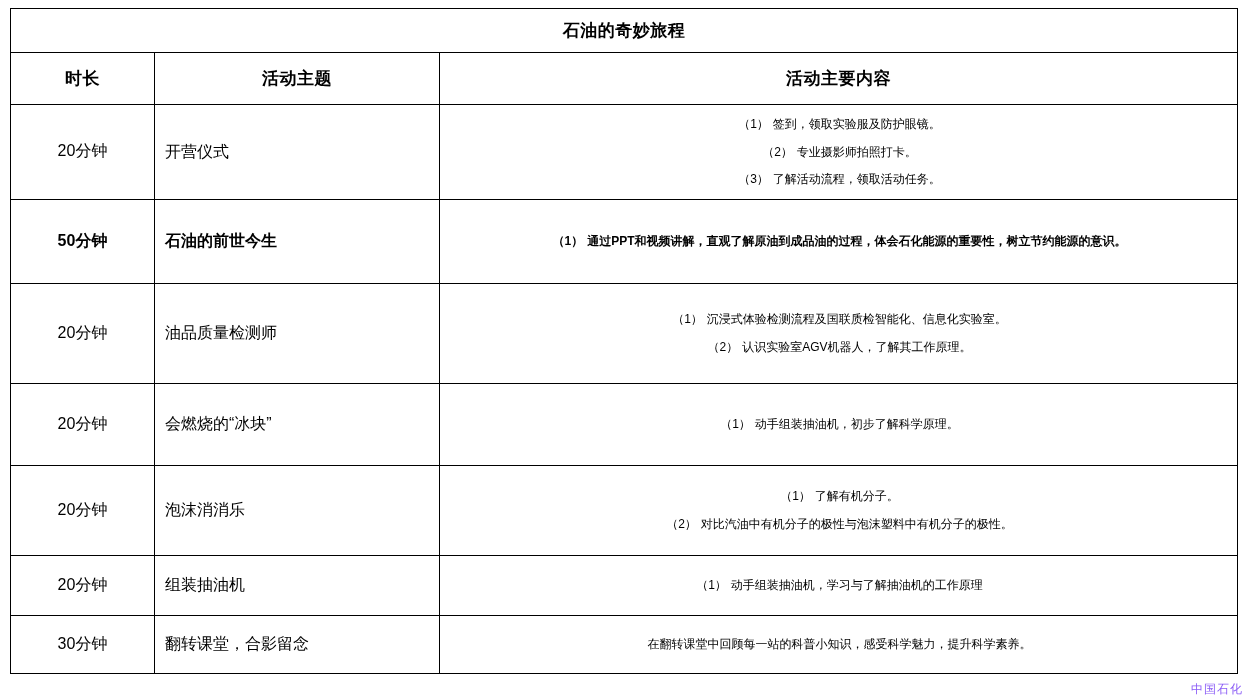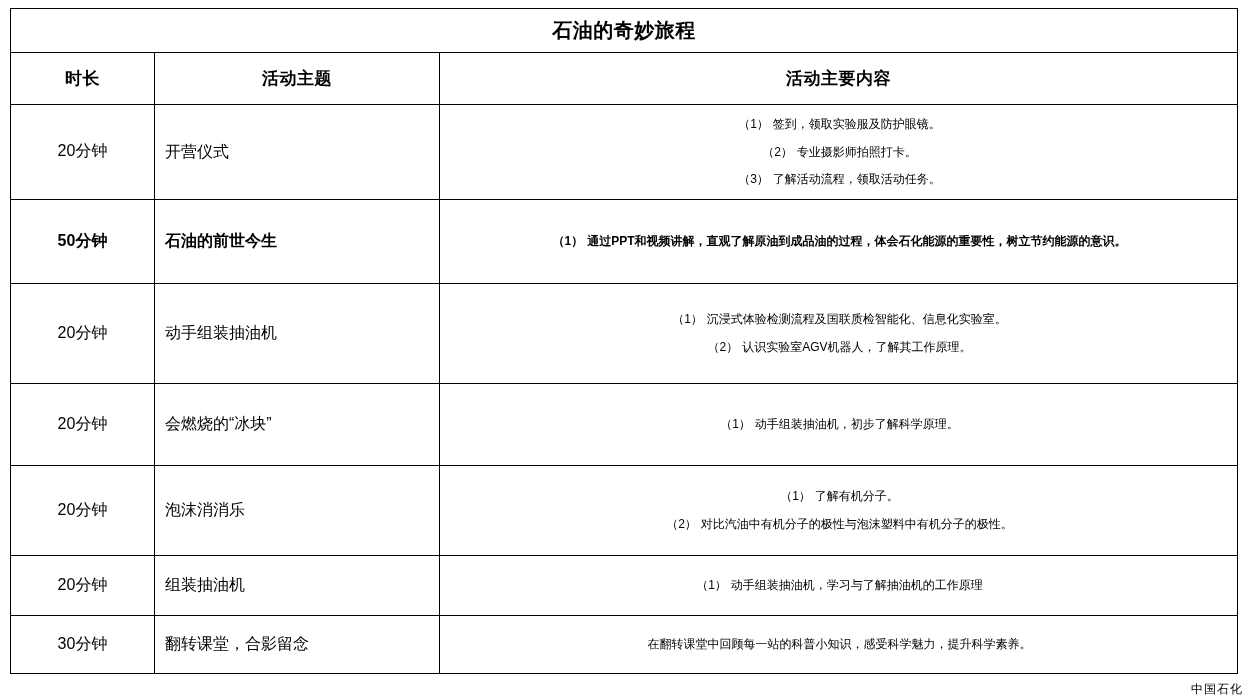--- a/index.html
+++ b/index.html
@@ -34,7 +34,7 @@
   .title-cell {
     text-align: center;
     font-weight: bold;
-    font-size: 20px;
+    font-size: 17px;
     height: 44px;
     padding: 6px 4px;
     letter-spacing: 0.5px;

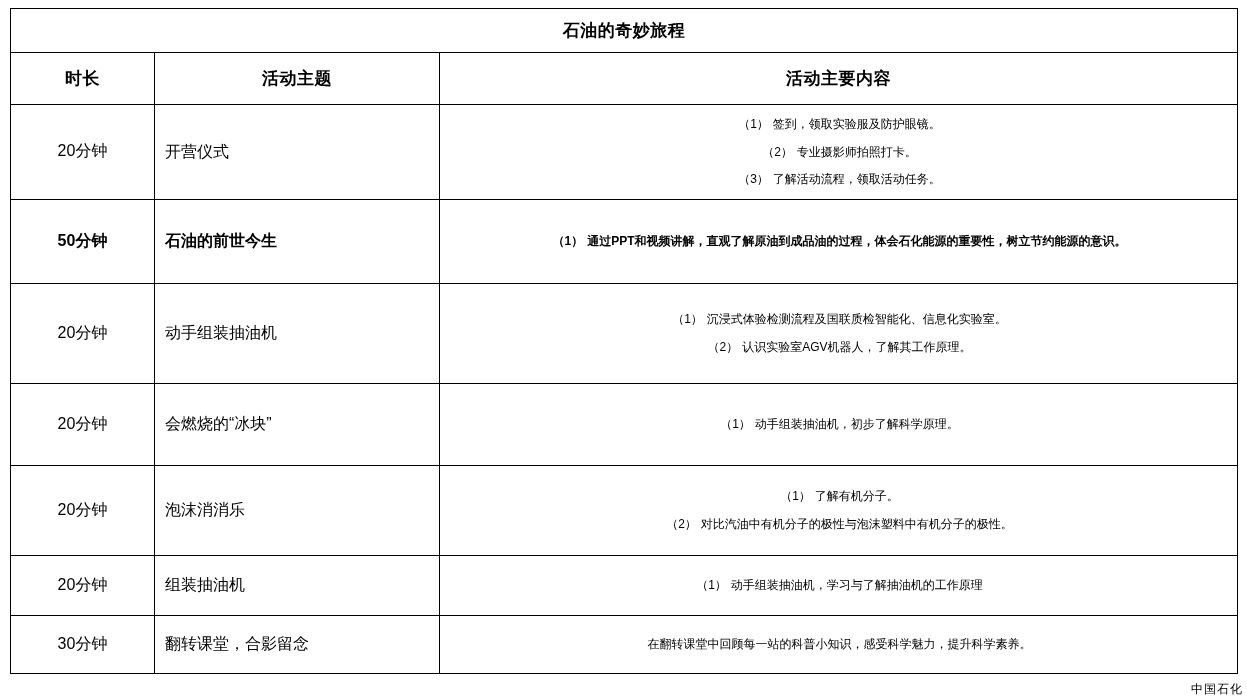--- a/index.html
+++ b/index.html
@@ -138,7 +138,7 @@
 
       <tr class="row-tall-3">
         <td class="dur-cell">20分钟</td>
-        <td class="topic-cell">动手组装抽油机</td>
+        <td class="topic-cell">油品质量检测师</td>
         <td class="content-cell">
           <span class="line"><span class="idx">（1）</span><span>沉浸式体验检测流程及国联质检智能化、信息化实验室。</span></span>
           <span class="line"><span class="idx">（2）</span><span>认识实验室AGV机器人，了解其工作原理。</span></span>

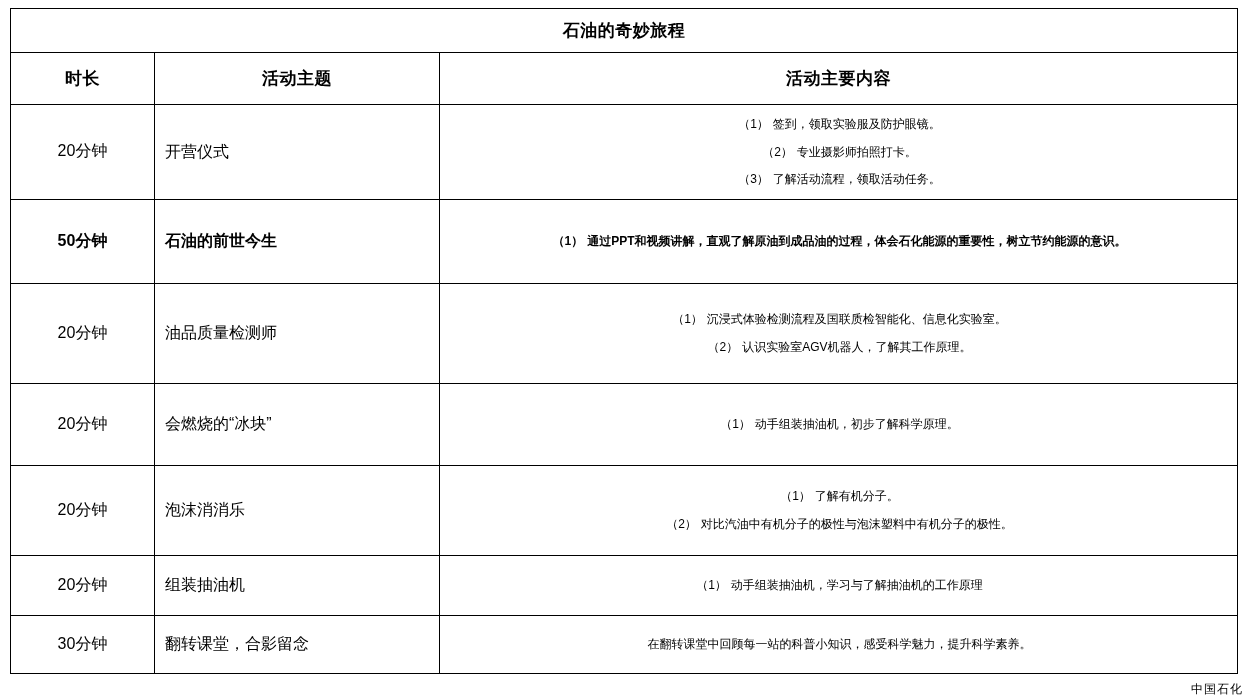--- a/index.html
+++ b/index.html
@@ -93,7 +93,7 @@
     right: 4px;
     bottom: 0px;
     font-size: 12px;
-    color: #000000;
+    color: #8b5cf6;
     letter-spacing: 1px;
   }
 </style>

